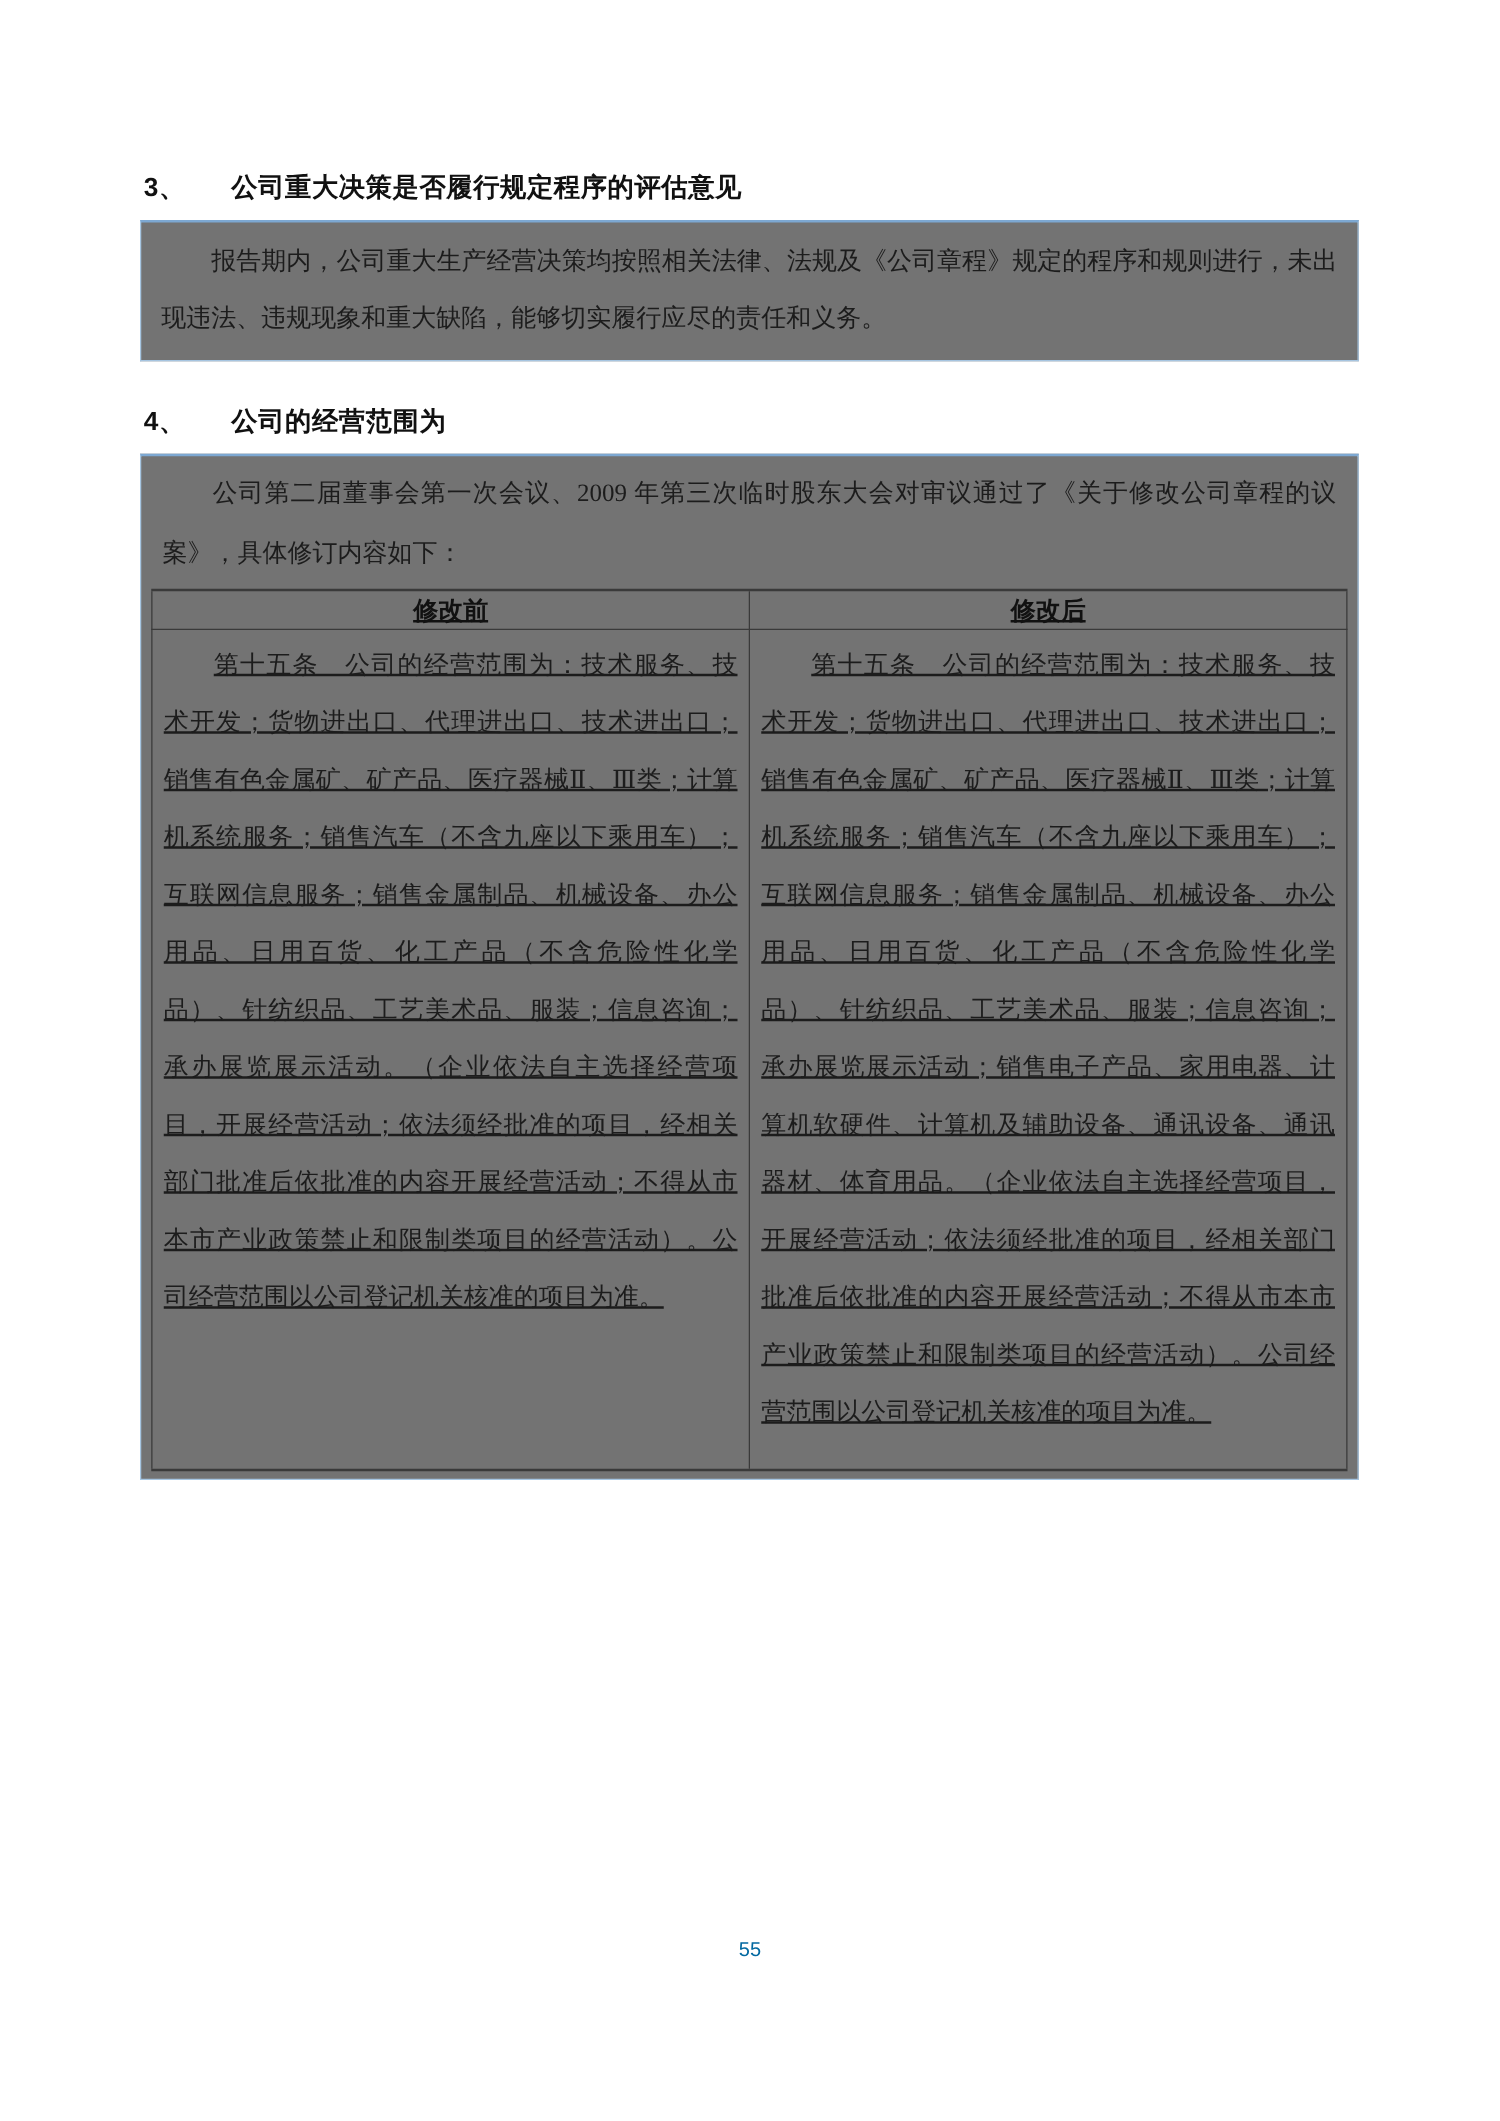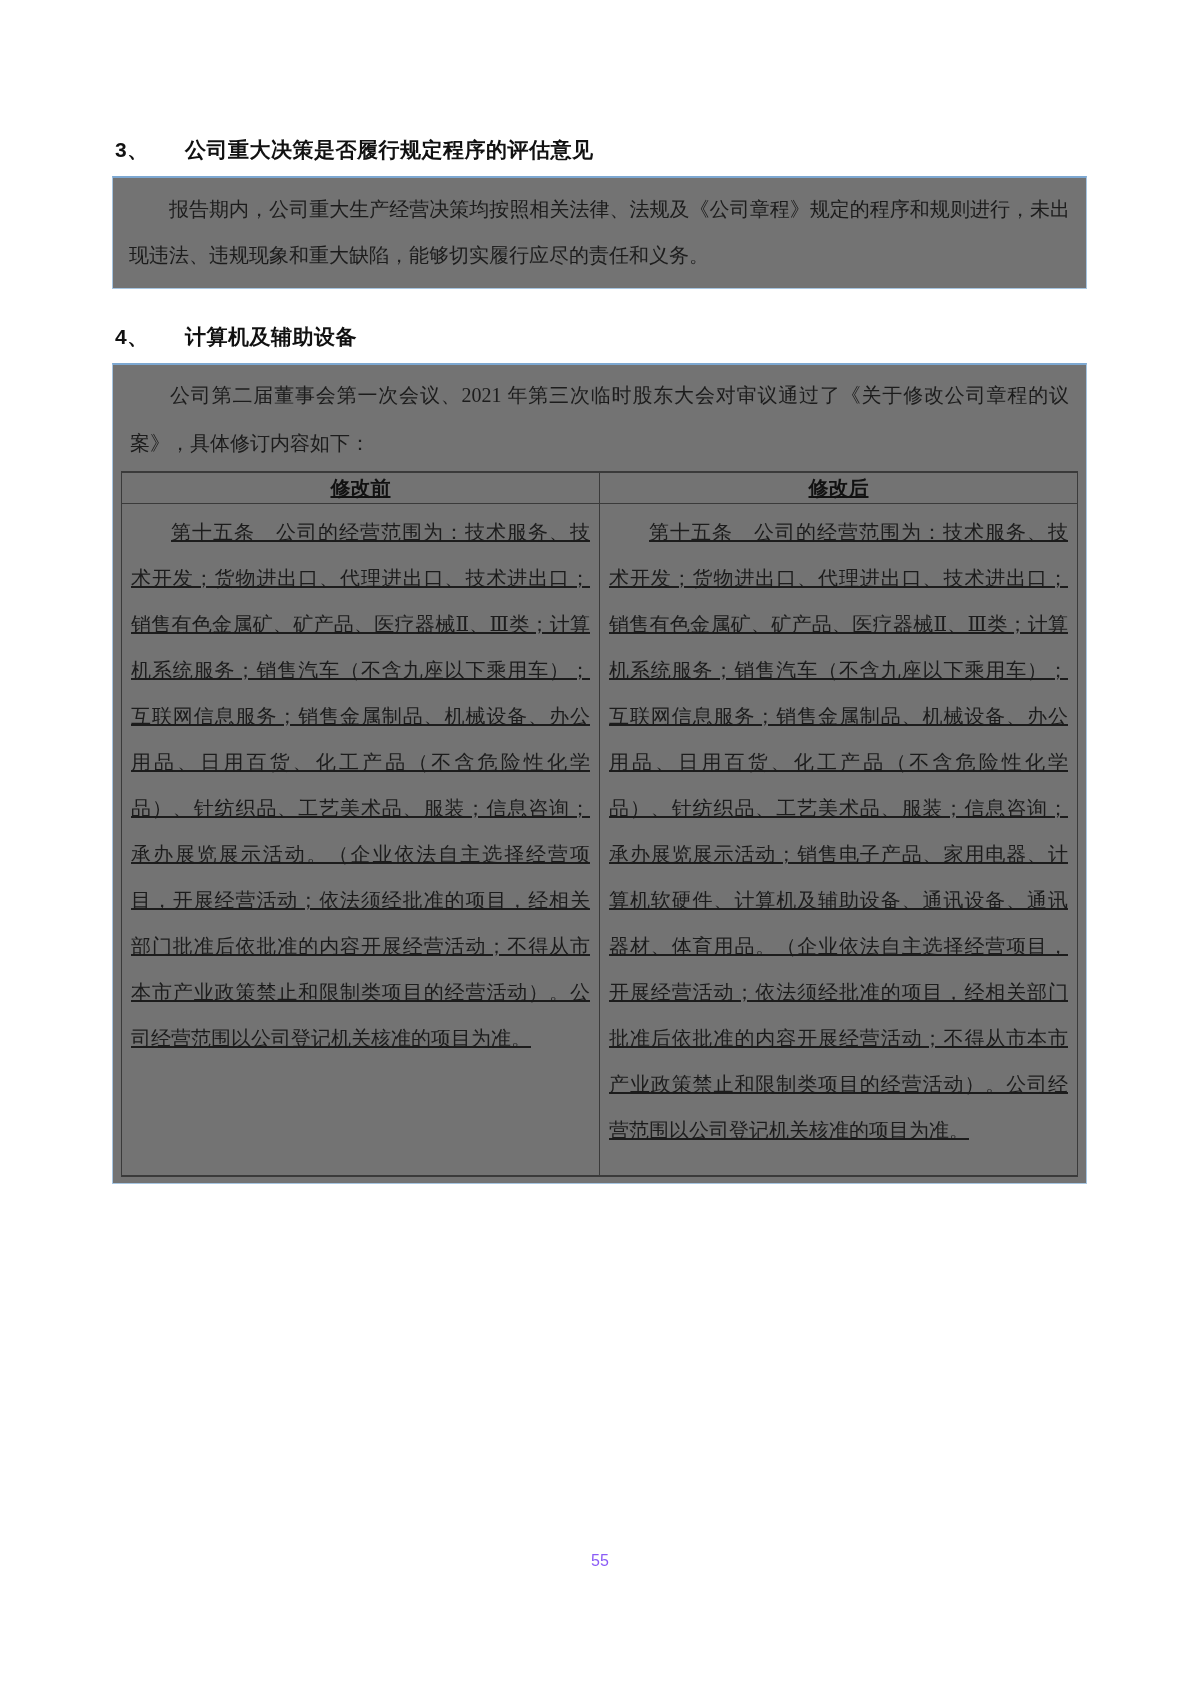--- a/index.html
+++ b/index.html
@@ -109,7 +109,7 @@
   <div class="section">
     <h3 class="heading heading-4">
       <span class="h-num">4、</span>
-      <span class="h-title">计算机及辅助设备</span>
+      <span class="h-title">公司的经营范围为</span>
     </h3>
     <div class="callout callout-4">
       <p class="para intro">公司第二届董事会第一次会议、2021 年第三次临时股东大会对审议通过了《关于修改公司章程的议案》，具体修订内容如下：</p>

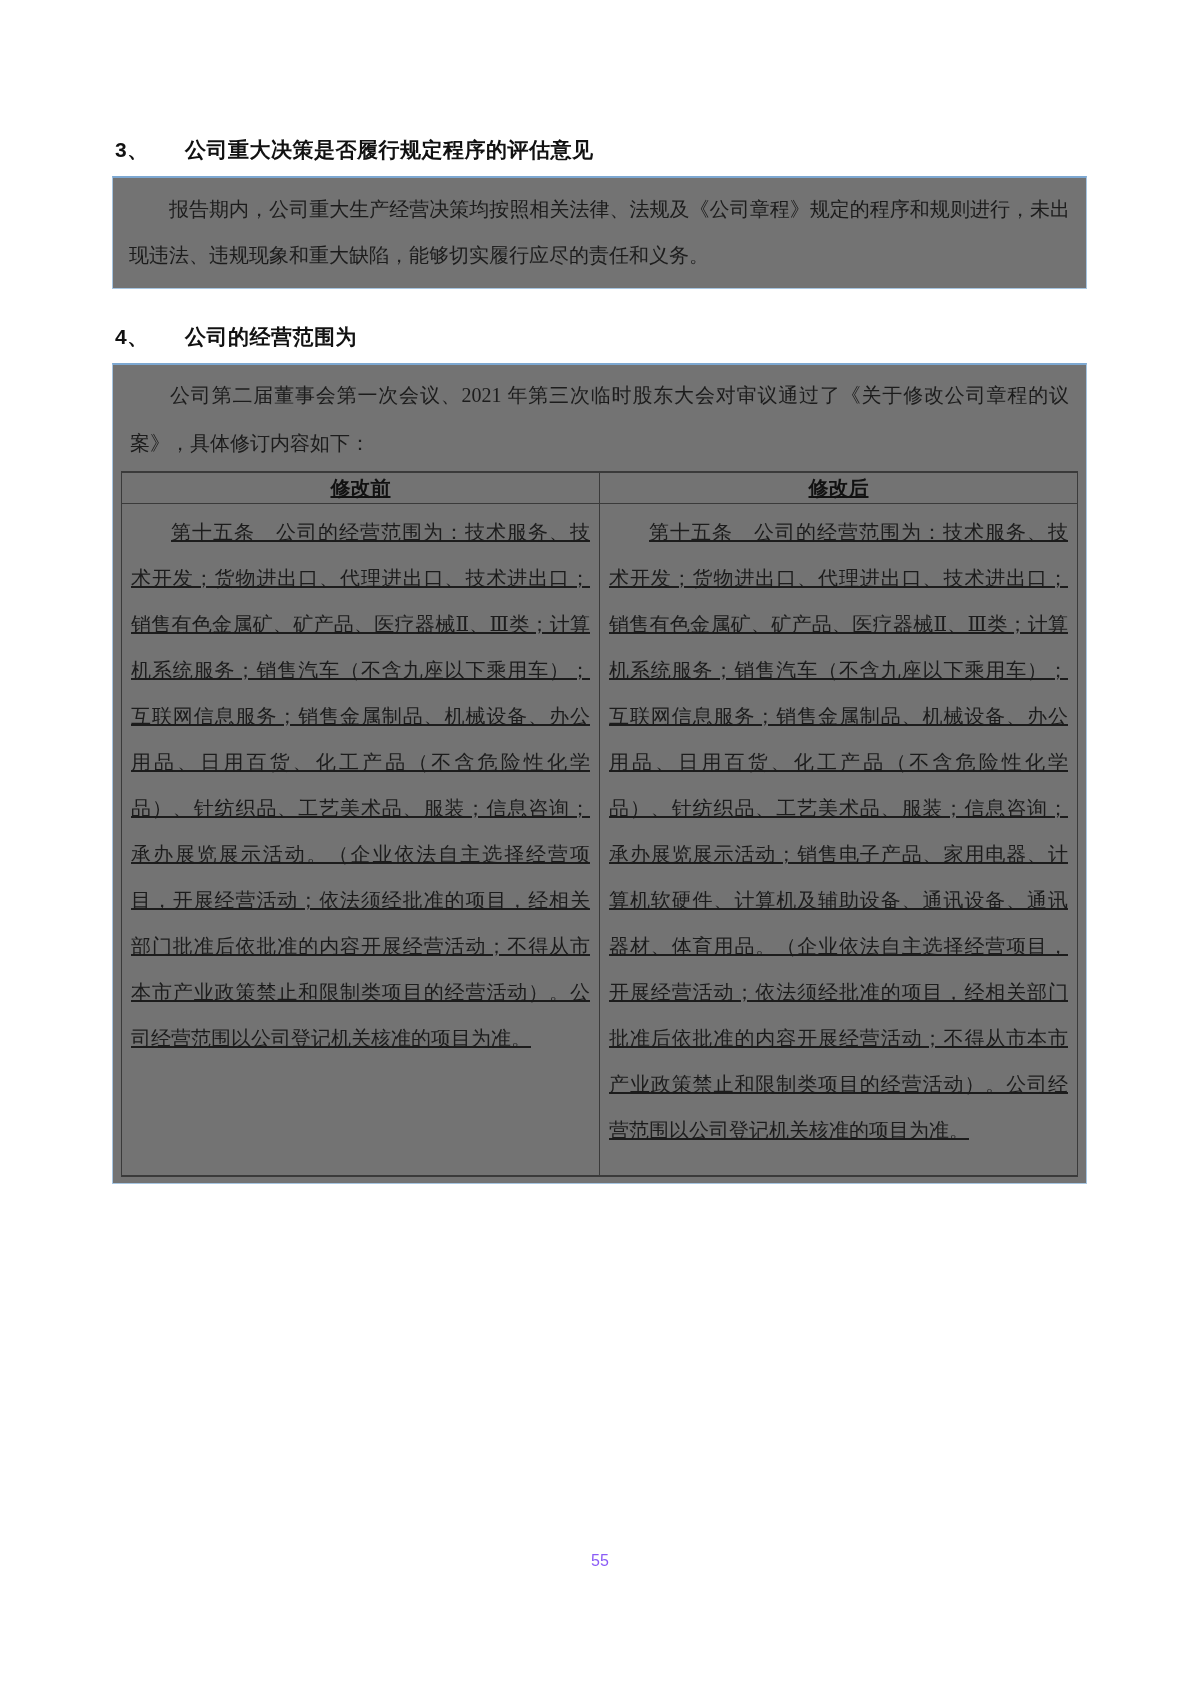--- a/index.html
+++ b/index.html
@@ -112,7 +112,7 @@
       <span class="h-title">公司的经营范围为</span>
     </h3>
     <div class="callout callout-4">
-      <p class="para intro">公司第二届董事会第一次会议、2021 年第三次临时股东大会对审议通过了《关于修改公司章程的议案》，具体修订内容如下：</p>
+      <p class="para intro">公司第二届董事会第一次会议、2009 年第三次临时股东大会对审议通过了《关于修改公司章程的议案》，具体修订内容如下：</p>
       <table class="cmp-table">
         <thead>
           <tr>

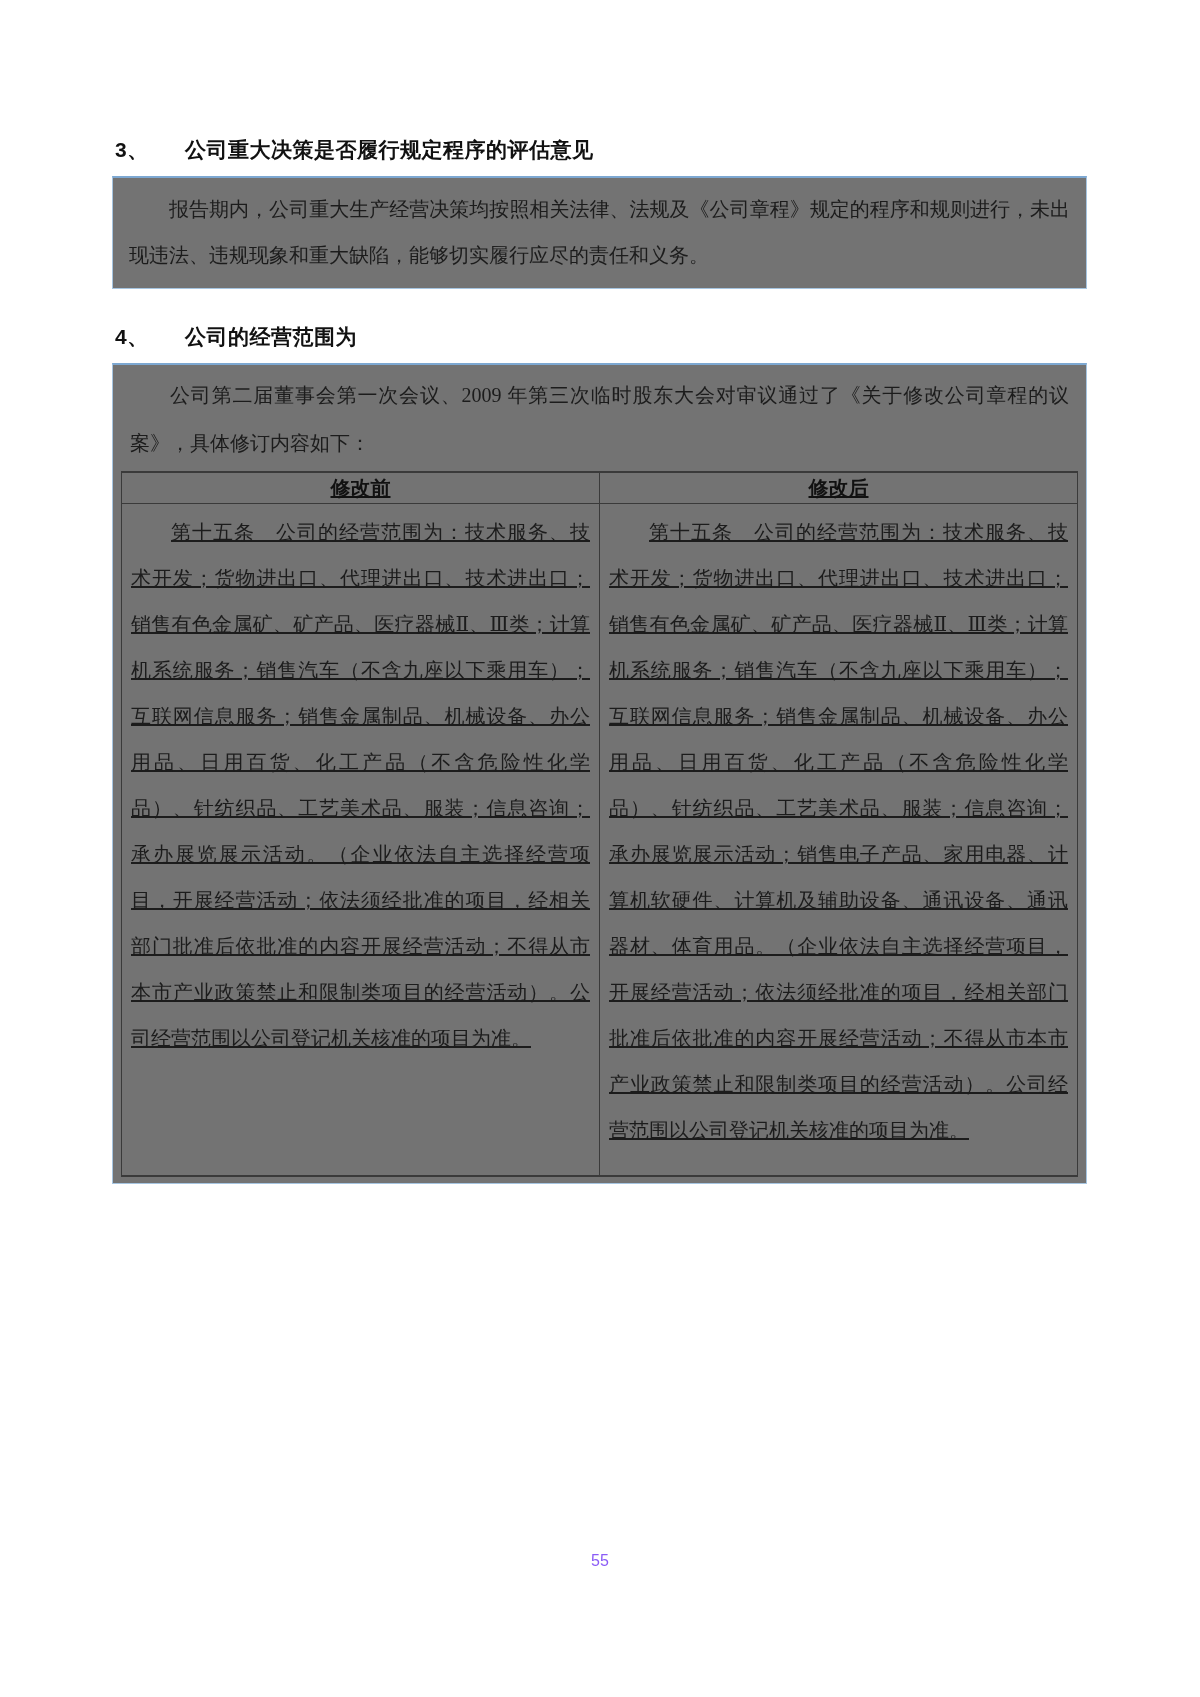--- a/index.html
+++ b/index.html
@@ -88,7 +88,7 @@
     text-align:center;
     font-family:"Liberation Sans","DejaVu Sans",sans-serif;
     font-size:16px;
-    color:#8b5cf6;
+    color:#0369a1;
   }
 </style>
 </head>

